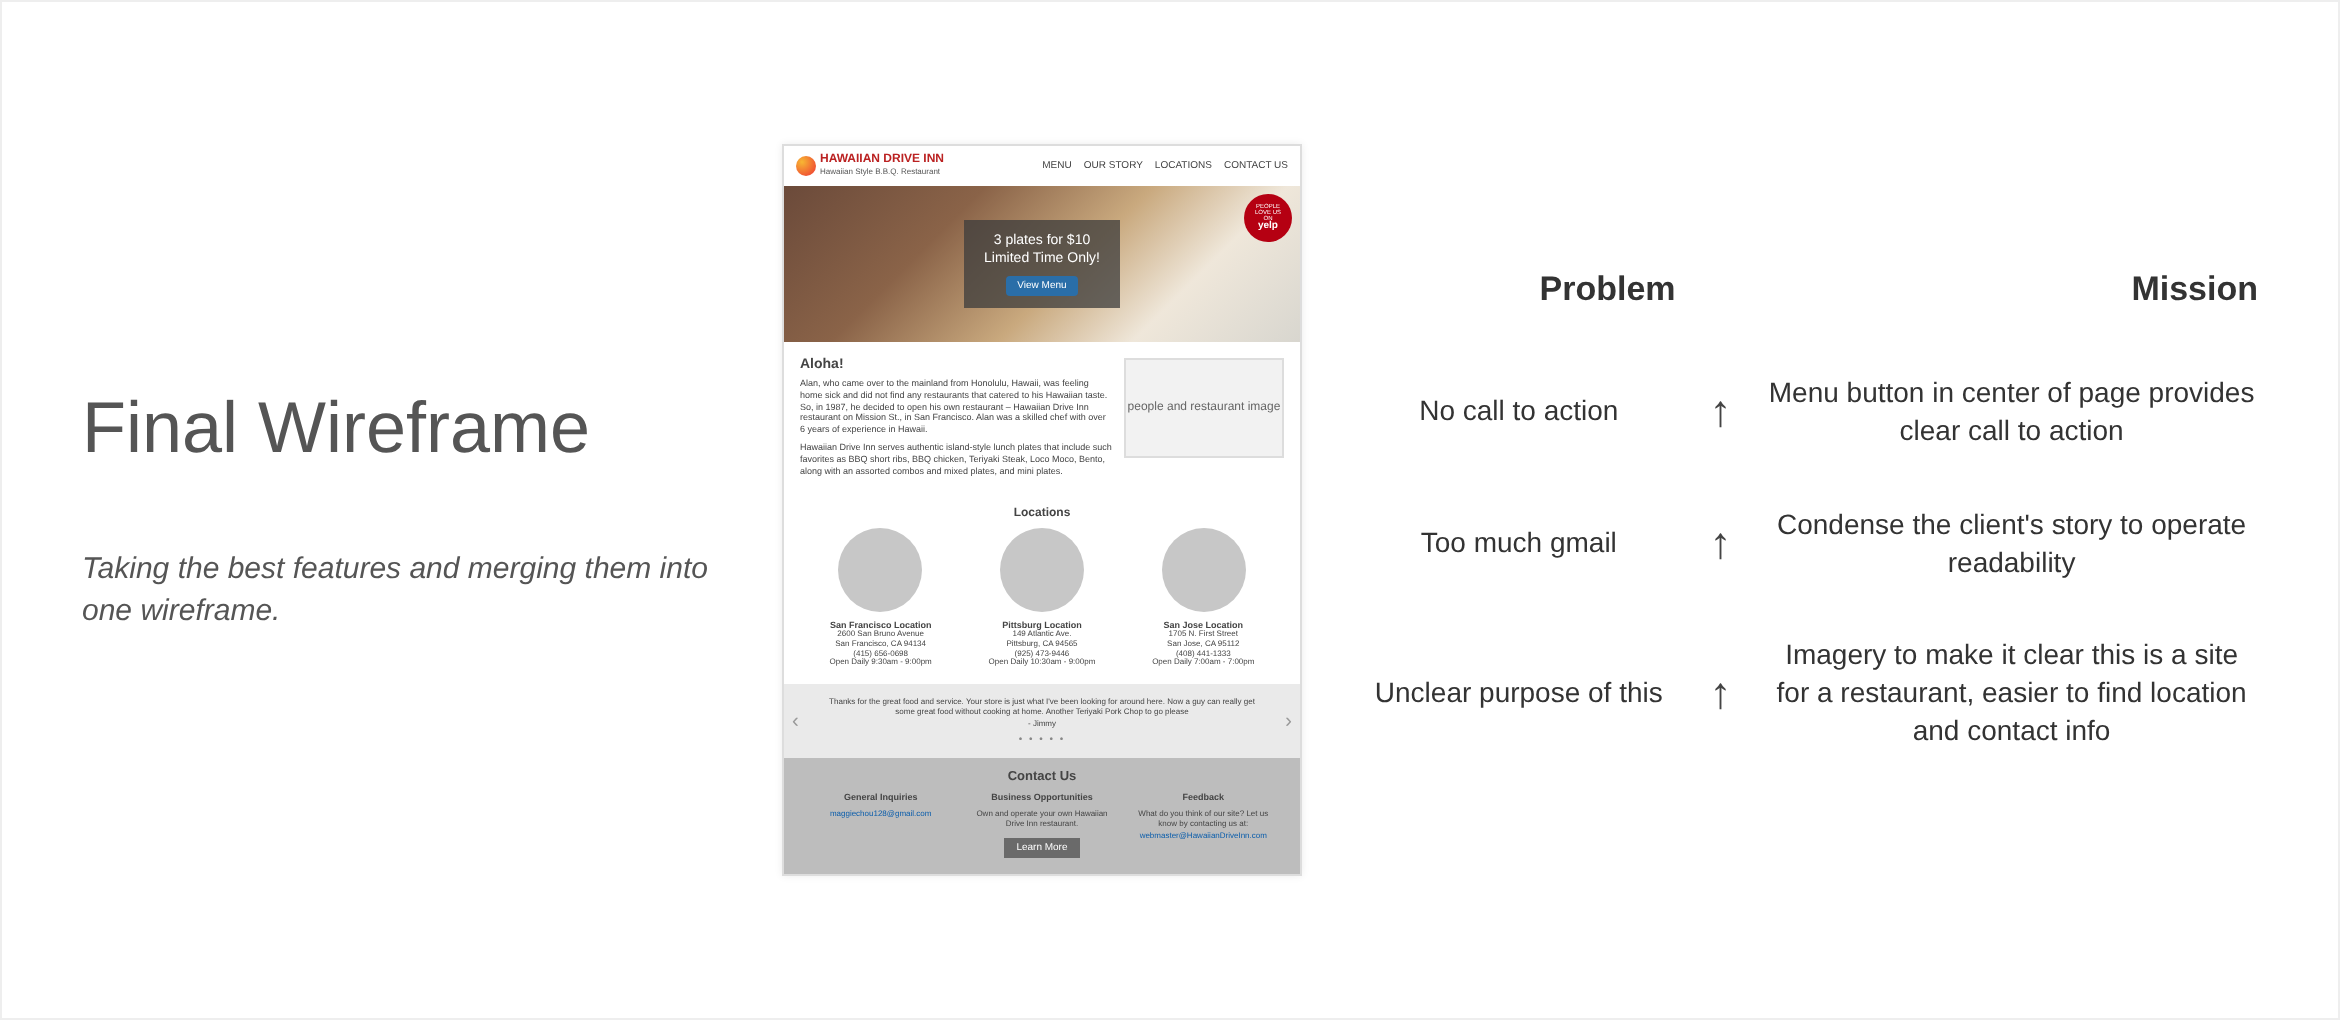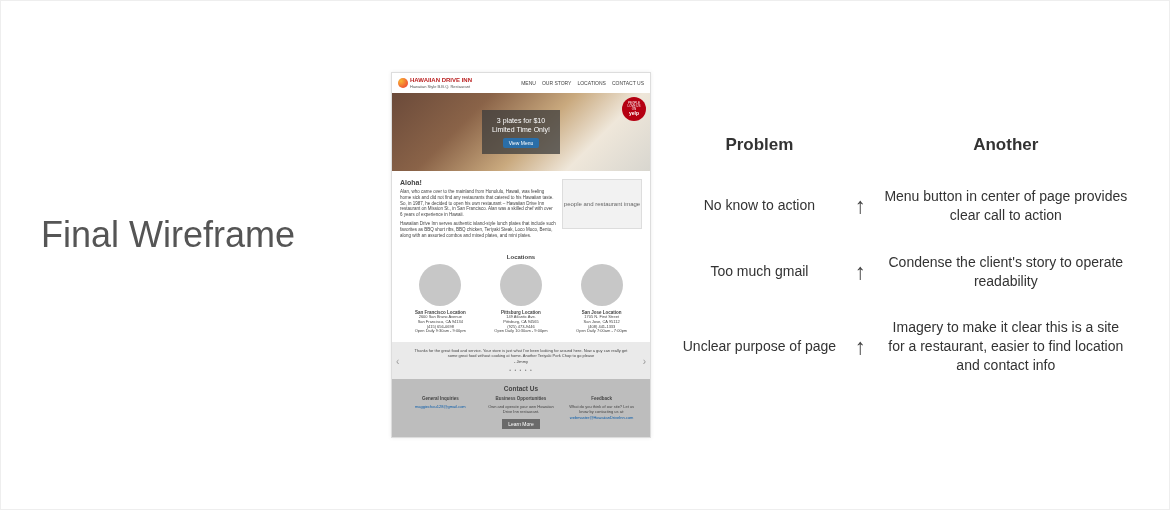--- a/index.html
+++ b/index.html
@@ -54,7 +54,7 @@
   table.ps-table th {
     font-weight: bold;
     font-size: 17px;
-    text-align: center;
+    text-align: right;
     color: #333;
     padding-bottom: 4px;
   }

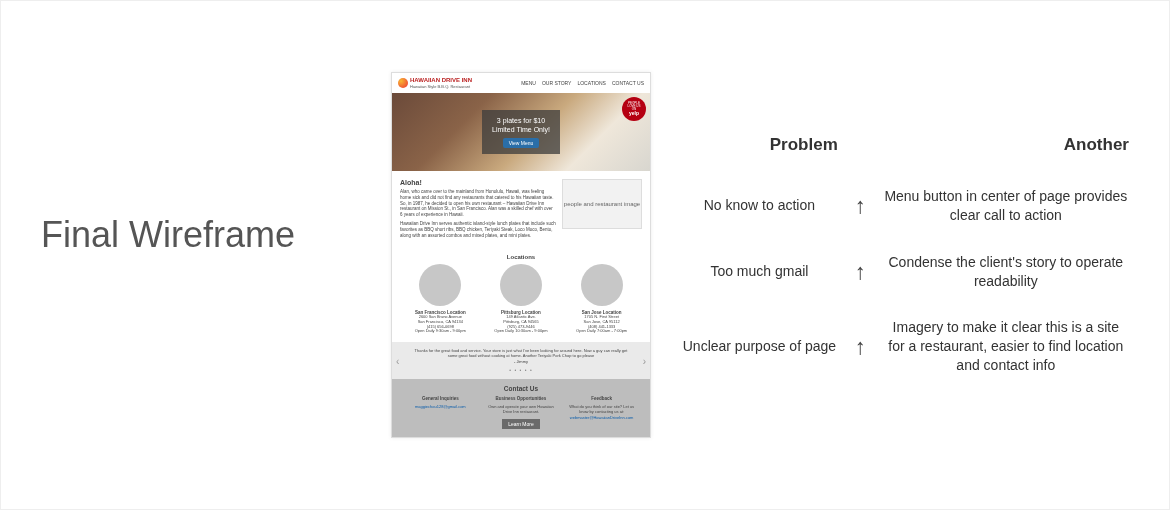--- a/index.html
+++ b/index.html
@@ -301,7 +301,7 @@
           <tr>
         <th>Problem</th>
         <th></th>
-        <th>Another</th>
+        <th>Mission</th>
       </tr>
       <tr>
         <td class="problem">No know to action</td>

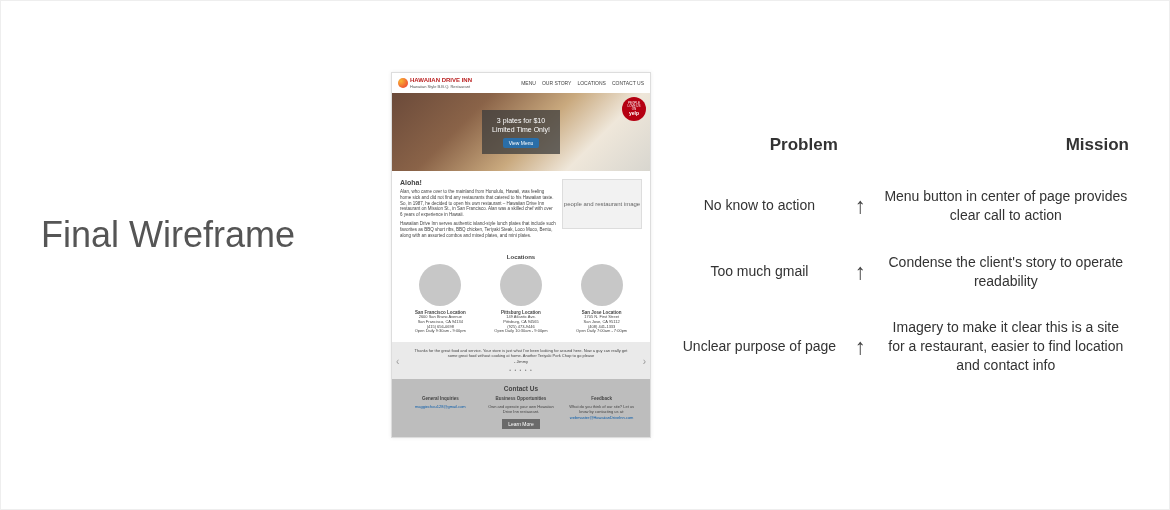--- a/index.html
+++ b/index.html
@@ -304,7 +304,7 @@
         <th>Mission</th>
       </tr>
       <tr>
-        <td class="problem">No know to action</td>
+        <td class="problem">No call to action</td>
         <td class="arrow-cell"><span class="arrow">↑</span></td>
         <td class="solution">Menu button in center of page provides clear call to action</td>
       </tr>

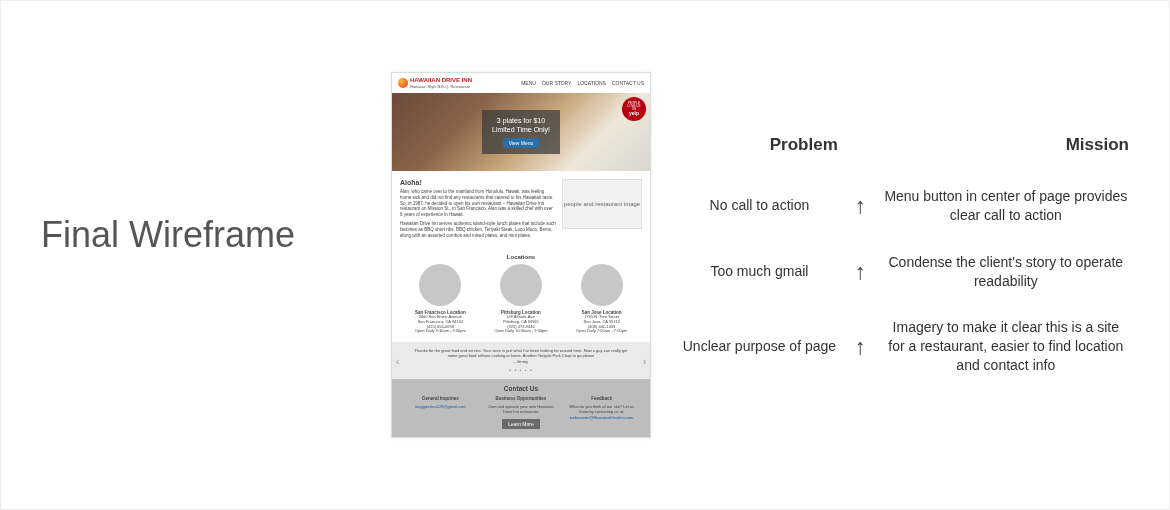--- a/index.html
+++ b/index.html
@@ -192,6 +192,7 @@
 
   <div class="left-col">
     <h1>Final Wireframe</h1>
+    <p class="subtitle">Taking the best features and merging them into one wireframe.</p>
   </div>
 
   <div class="center-col">

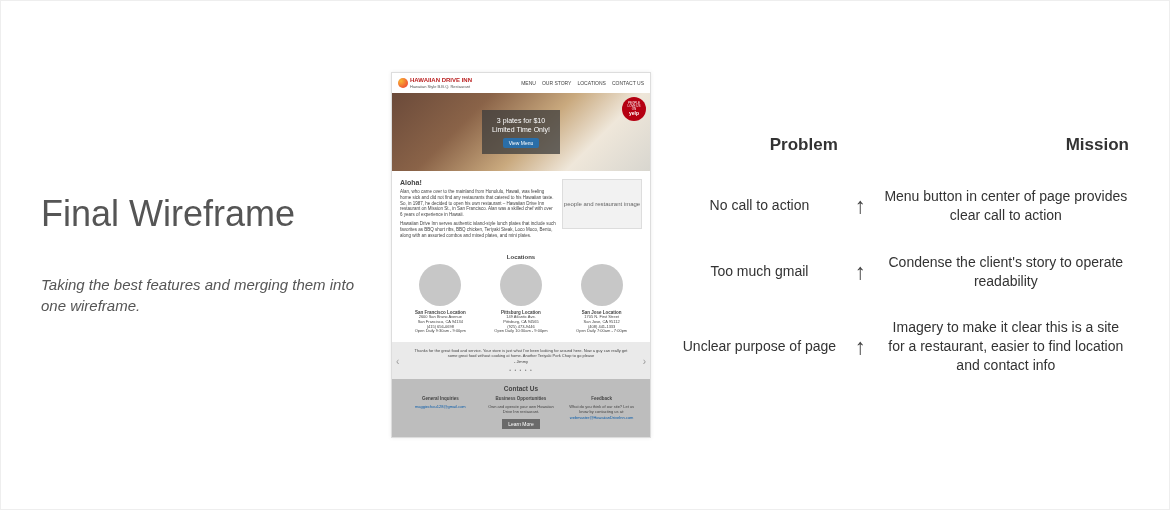--- a/index.html
+++ b/index.html
@@ -315,7 +315,7 @@
         <td class="solution">Condense the client's story to operate readability</td>
       </tr>
       <tr>
-        <td class="problem">Unclear purpose of page</td>
+        <td class="problem">Unclear purpose of this</td>
         <td class="arrow-cell"><span class="arrow">↑</span></td>
         <td class="solution">Imagery to make it clear this is a site for a restaurant, easier to find location and contact info</td>
       </tr>

